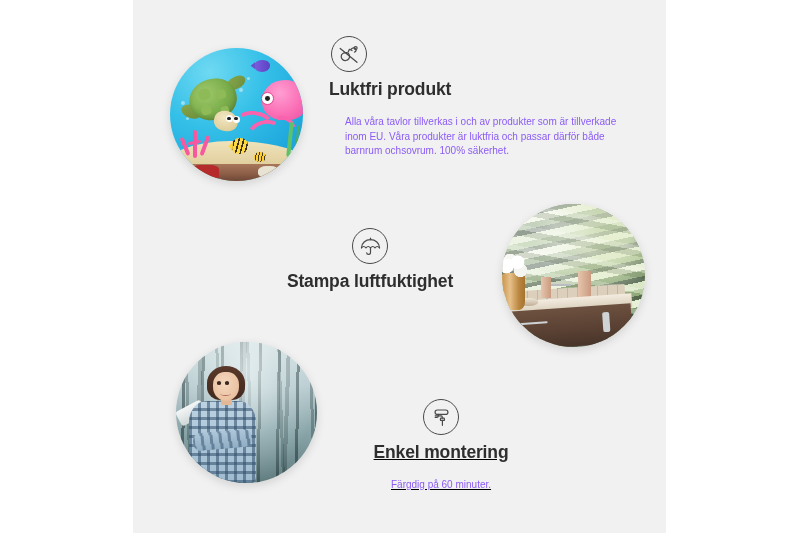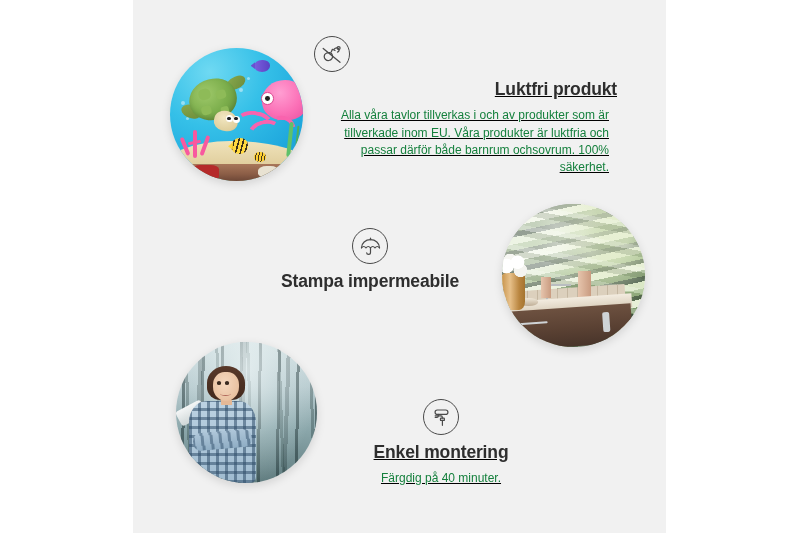--- a/index.html
+++ b/index.html
@@ -369,11 +369,10 @@
 
   
   #feature-odourless {
-    left: 179px;  
+    left: 196px;  
     top: 36px;
     width: 305px;
-    text-align: right;
-    text-decoration: underline;
+    text-align: left;
   }
   #feature-odourless .icon-circle { margin-left: 2px; }
 

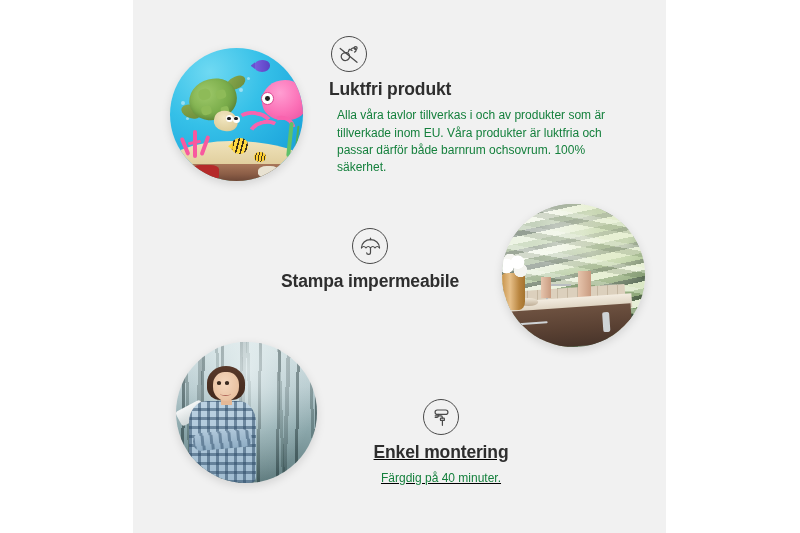--- a/index.html
+++ b/index.html
@@ -361,10 +361,10 @@
     line-height: 1.15;
   }
   .feature p {
-    margin: 8px;
-    font-size: 12px;
+    margin: 16px;
+    font-size: 10px;
     line-height: 1.45;
-    color: #15803d;
+    color: #8b5cf6;
   }
 
   

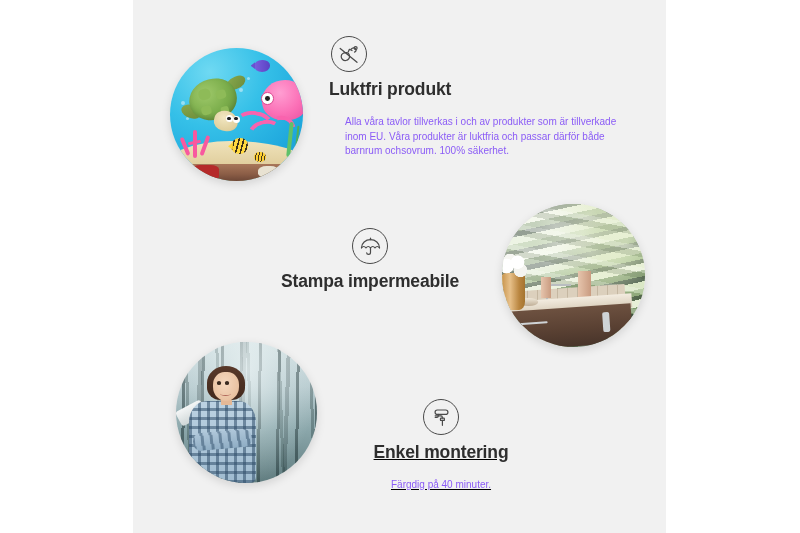--- a/index.html
+++ b/index.html
@@ -483,7 +483,7 @@
           <path d="M12 13.4v4.9c0 1.2-.9 2-2 2s-2-.9-2-1.8"></path>
         </svg>
       </div>
-      <h3>Stampa impermeabile</h3>
+      <h3>Stampa luftfuktighet</h3>
     </div>
 
     <div class="feature" id="feature-mounting">

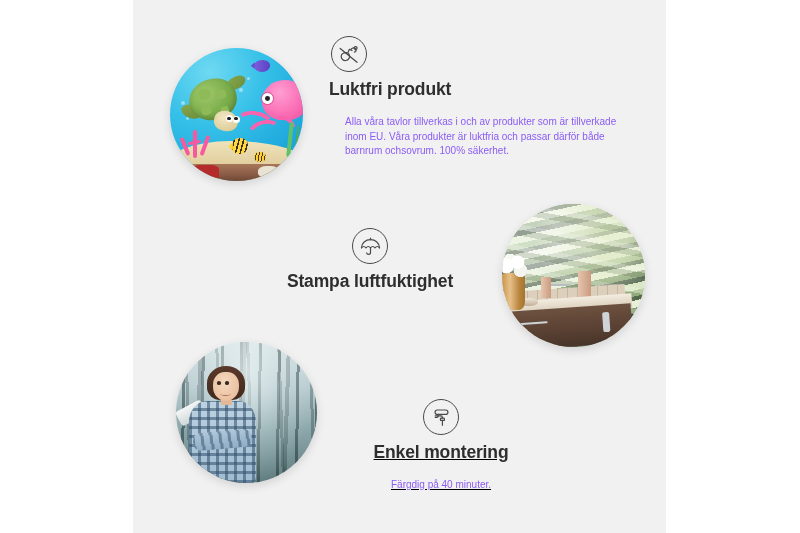--- a/index.html
+++ b/index.html
@@ -497,7 +497,7 @@
         </svg>
       </div>
       <h3>Enkel montering</h3>
-      <p>Färgdig på 40 minuter.</p>
+      <p>Färgdig på 60 minuter.</p>
     </div>
 
   </div>

